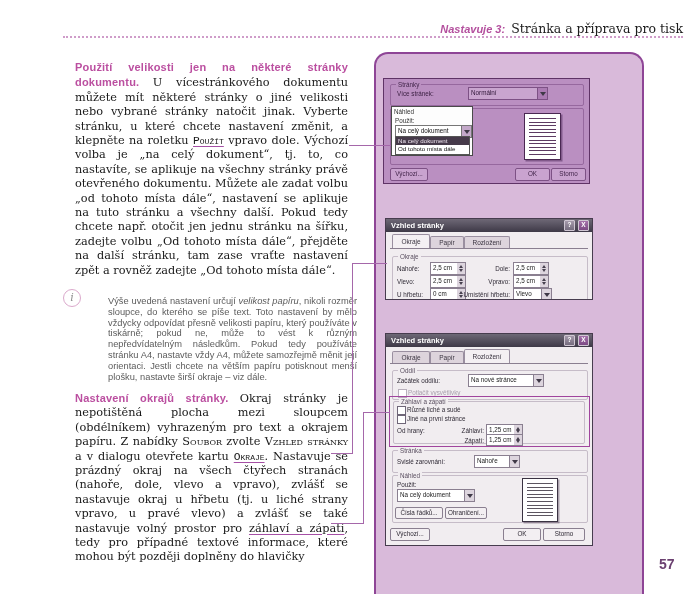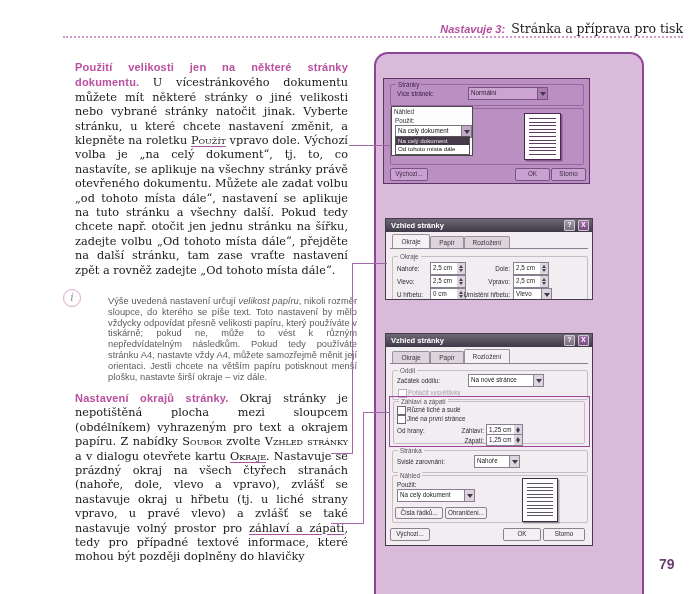--- a/index.html
+++ b/index.html
@@ -22,7 +22,7 @@
           color:#bb4fa0;letter-spacing:.2px;}
   .r-sc{font-variant:small-caps;}
   .r-scu{font-variant:small-caps;text-decoration:underline;text-decoration-color:#a54fa5;
-         text-decoration-thickness:1px;text-underline-offset:2px;}
+         text-decoration-thickness:1px;text-underline-offset:2px;font-family:Liberation Mono, monospace;}
   .r-u{text-decoration:underline;text-decoration-color:#a54fa5;
        text-decoration-thickness:1px;text-underline-offset:2px;}
   .r-i{font-style:italic;}

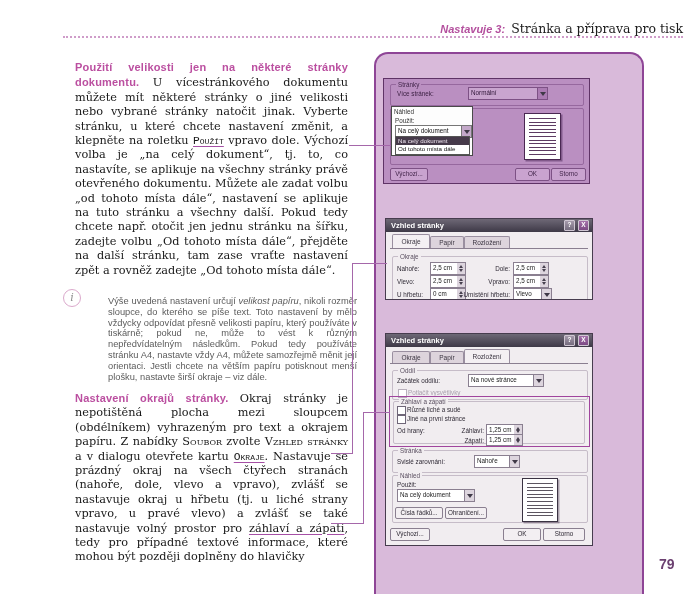--- a/index.html
+++ b/index.html
@@ -130,7 +130,7 @@
 
 <p class="body-par" style="top:391px;"><span class="r-lead">Nastavení okrajů stránky. </span><span>Okraj stránky je nepotištěná plocha mezi sloupcem (obdélníkem) vyhrazeným pro text a okrajem papíru. Z nabídky </span><span class="r-sc">Soubor</span><span> zvolte </span><span class="r-sc">Vzhled stránky</span><span> a v dialogu otevřete kartu </span><span class="r-scu">Okraje</span><span>. Nastavuje se prázdný okraj na všech čtyřech stranách (nahoře, dole, vlevo a vpravo), zvlášť se nastavuje okraj u hřbetu (tj. u liché strany vpravo, u pravé vlevo) a zvlášť se také nastavuje volný prostor pro </span><span class="r-u">záhlaví a zápatí</span><span>, tedy pro případné textové informace, které mohou být později doplněny do hlavičky</span></p>
 
-<div class="pagenum">79</div>
+<div class="pagenum">57</div>
 
 <div class="panel">
 

